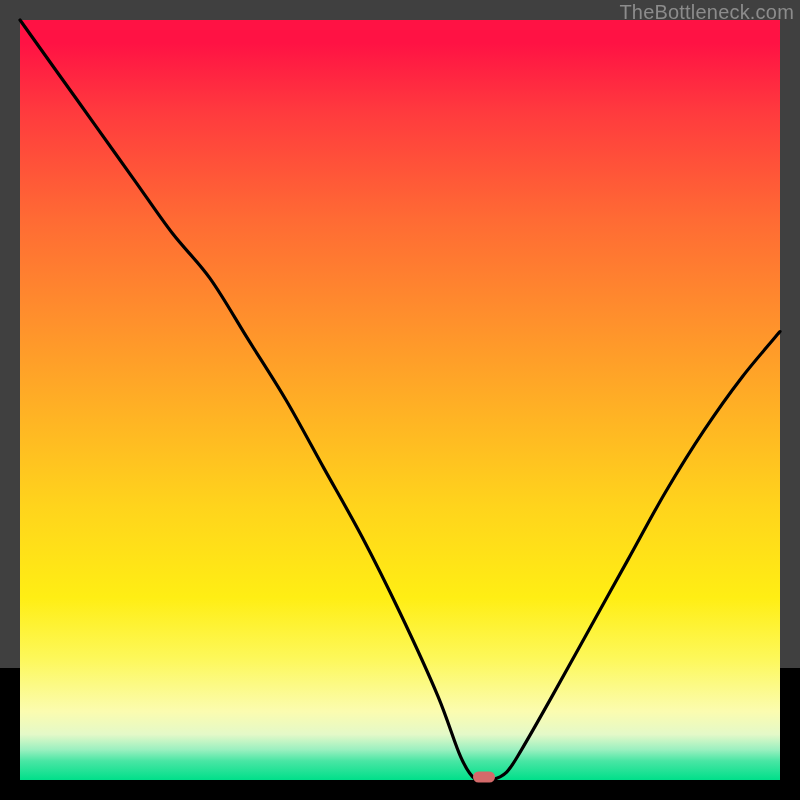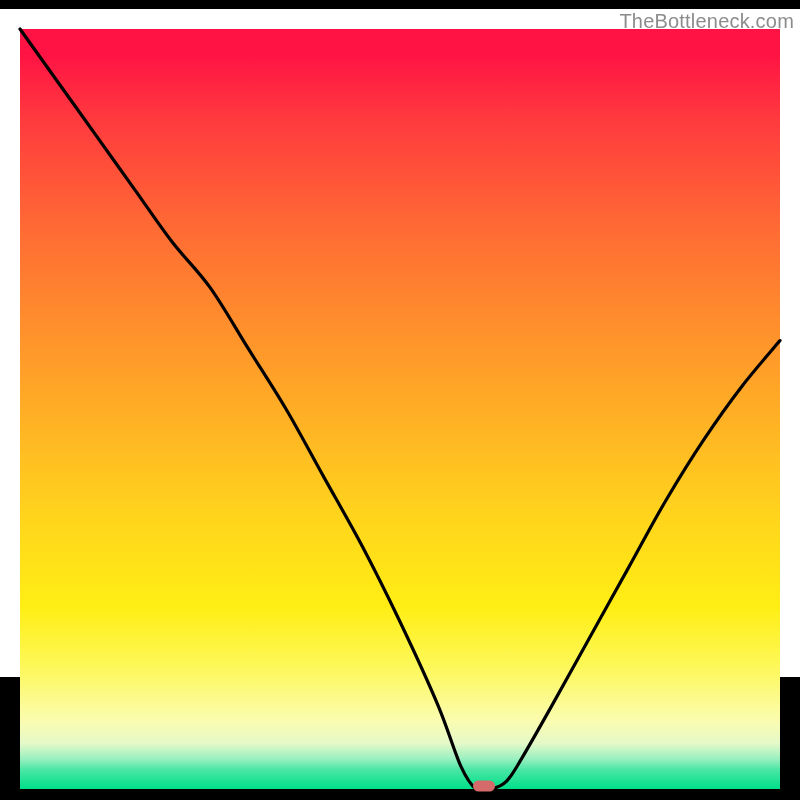--- a/index.html
+++ b/index.html
@@ -16,8 +16,7 @@
     top: 0;
     width: 800px;
     height: 668px;
-    background: #ffffff;
-    margin-top: 9px;
+    background: #404040;
   }
   .plot {
     position: absolute;

